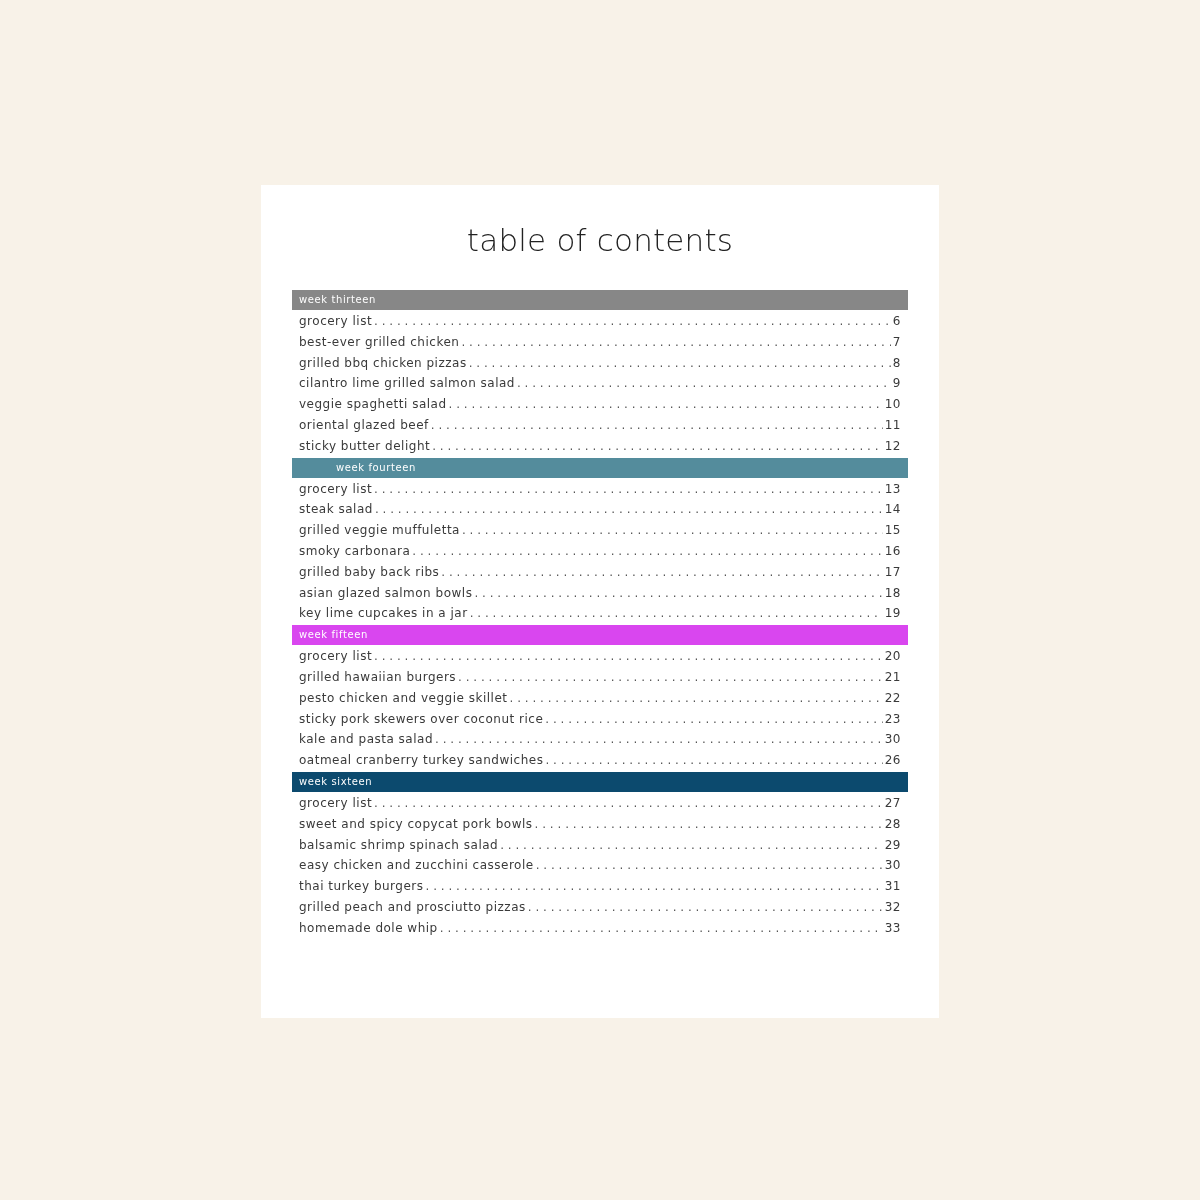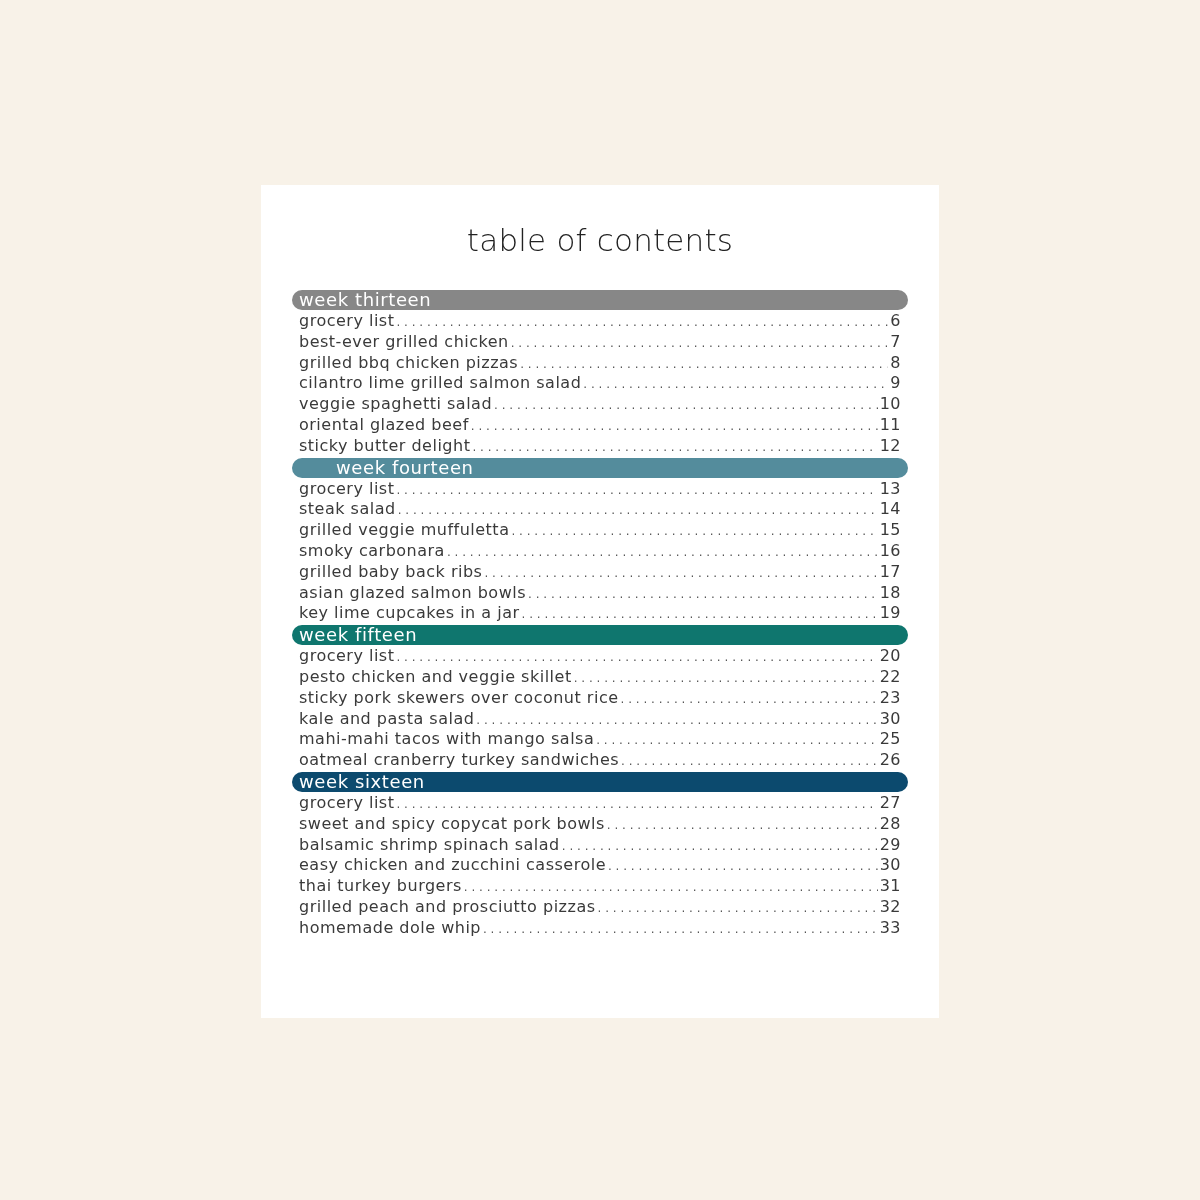--- a/index.html
+++ b/index.html
@@ -37,10 +37,9 @@
     height: 20px;
     line-height: 20px;
     color: #ffffff;
-    font-size: 18px;
+    font-size: 10px;
     padding-left: 7px;
     letter-spacing: 0.6px;
-    border-radius: 10px;
   }
   .entries { padding-top: 1px; padding-bottom: 1px; }
   .entry {

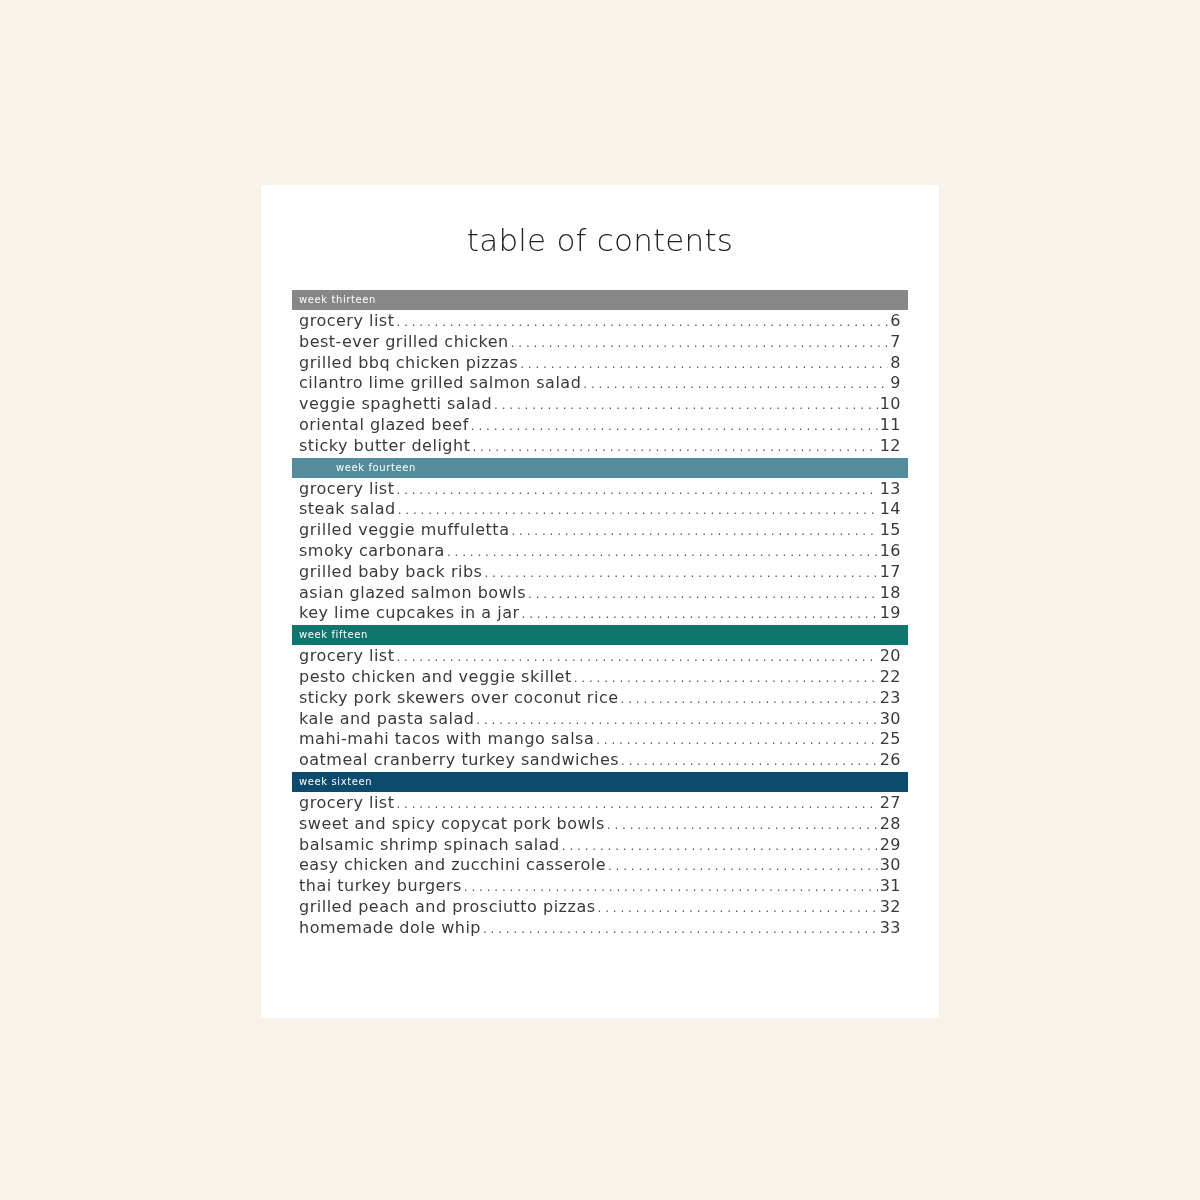--- a/index.html
+++ b/index.html
@@ -48,7 +48,7 @@
     height: 20.8px;
     line-height: 20.8px;
     padding: 0 7px 0 7px;
-    font-size: 16px;
+    font-size: 12px;
     color: #3a3a3a;
     letter-spacing: 0.5px;
     white-space: nowrap;

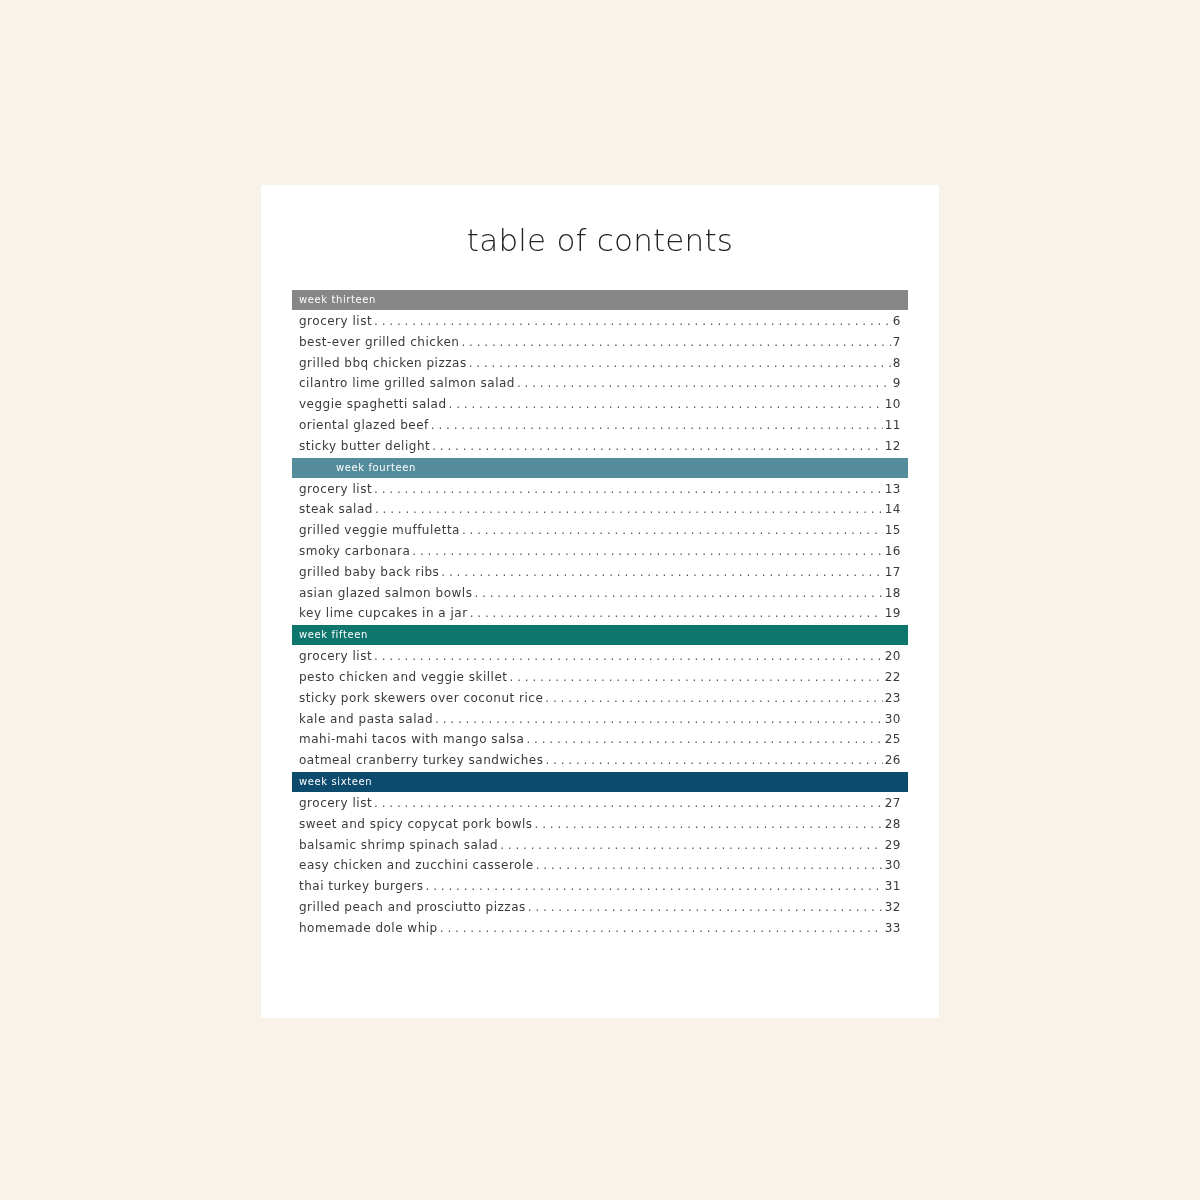--- a/index.html
+++ b/index.html
@@ -159,7 +159,7 @@
     </div>
 
     <div class="section">
-      <div class="section-header" style="background: #0f766e;">week fifteen</div>
+      <div class="section-header" style="background: #d946ef;">week fifteen</div>
       <div class="entries">
         <div class="entry">
             <span class="label">grocery list</span>

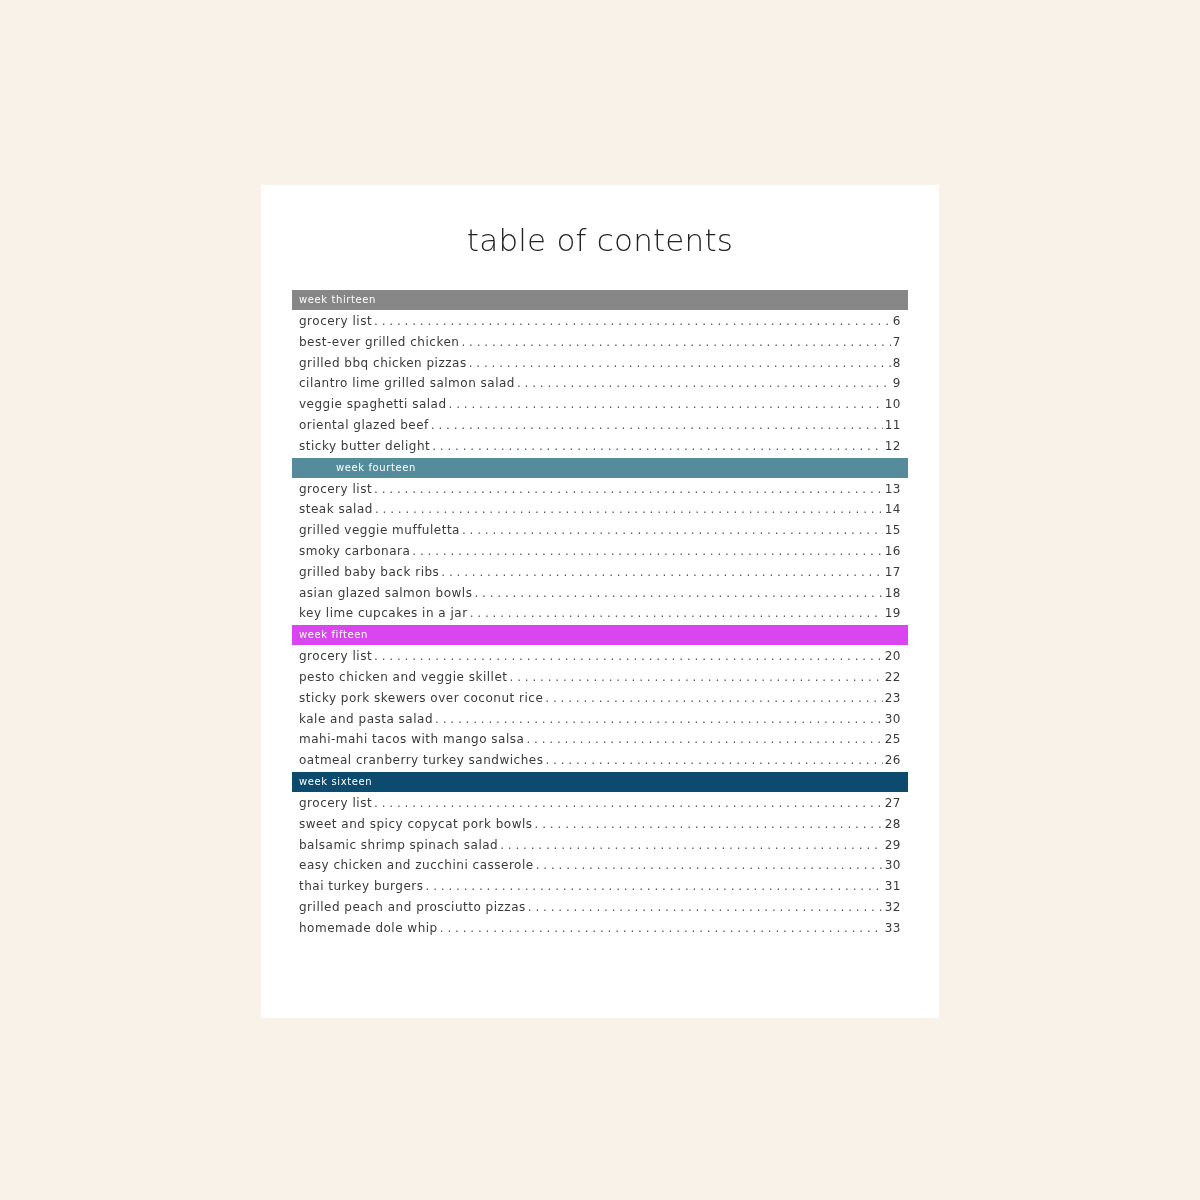--- a/index.html
+++ b/index.html
@@ -167,6 +167,11 @@
             <span class="page-num">20</span>
           </div>
         <div class="entry">
+            <span class="label">grilled hawaiian burgers</span>
+            <span class="leader"></span>
+            <span class="page-num">21</span>
+          </div>
+        <div class="entry">
             <span class="label">pesto chicken and veggie skillet</span>
             <span class="leader"></span>
             <span class="page-num">22</span>

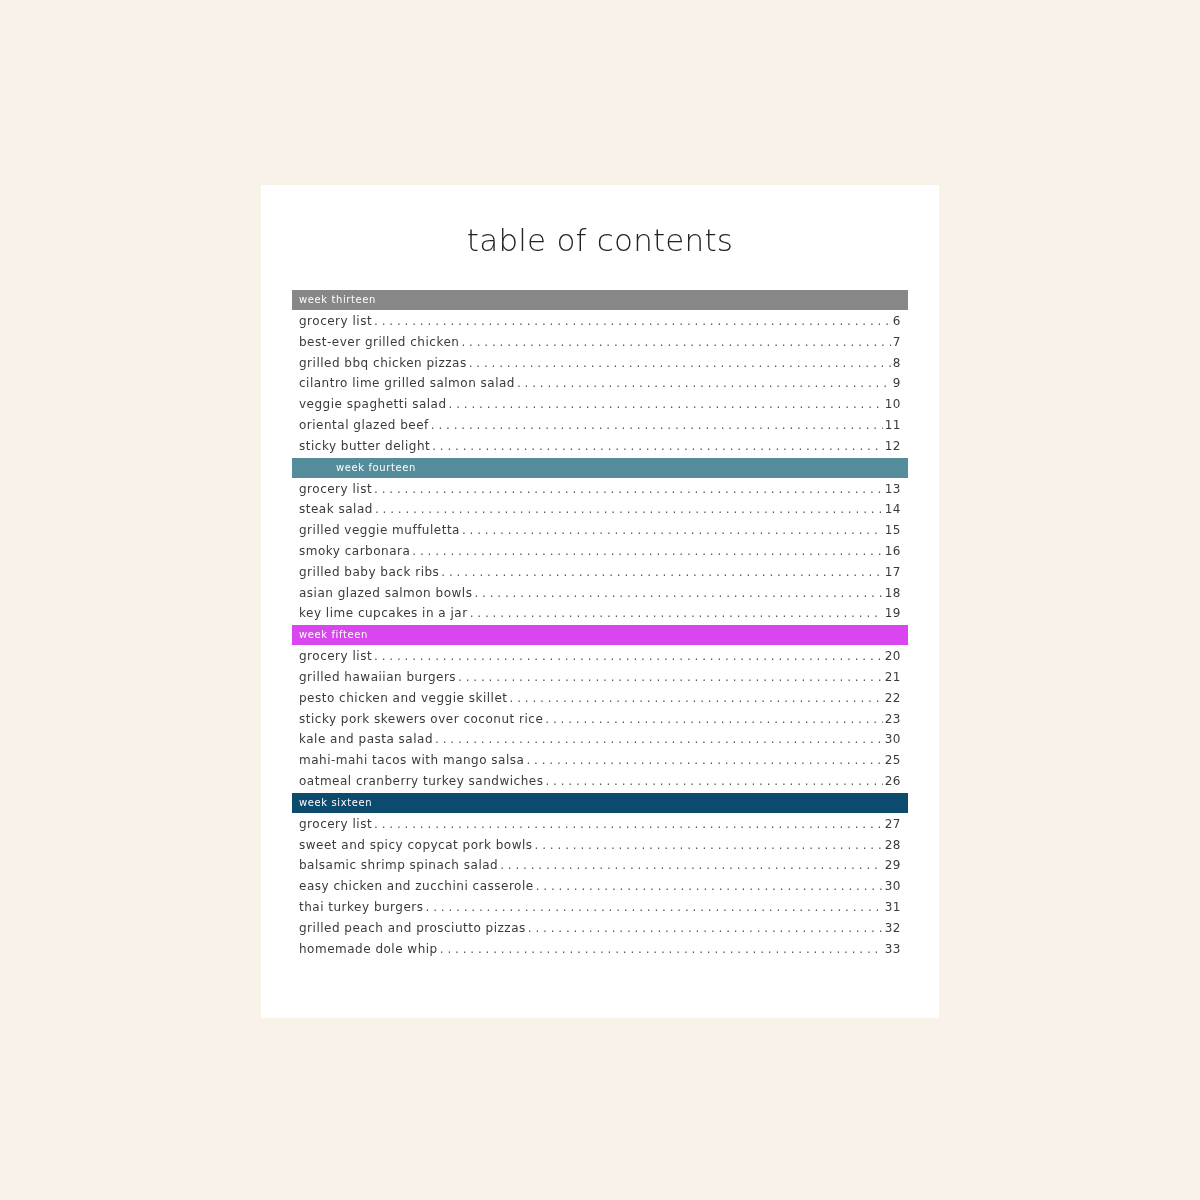--- a/index.html
+++ b/index.html
@@ -187,11 +187,6 @@
             <span class="page-num">30</span>
           </div>
         <div class="entry">
-            <span class="label">mahi-mahi tacos with mango salsa</span>
-            <span class="leader"></span>
-            <span class="page-num">25</span>
-          </div>
-        <div class="entry">
             <span class="label">oatmeal cranberry turkey sandwiches</span>
             <span class="leader"></span>
             <span class="page-num">26</span>

